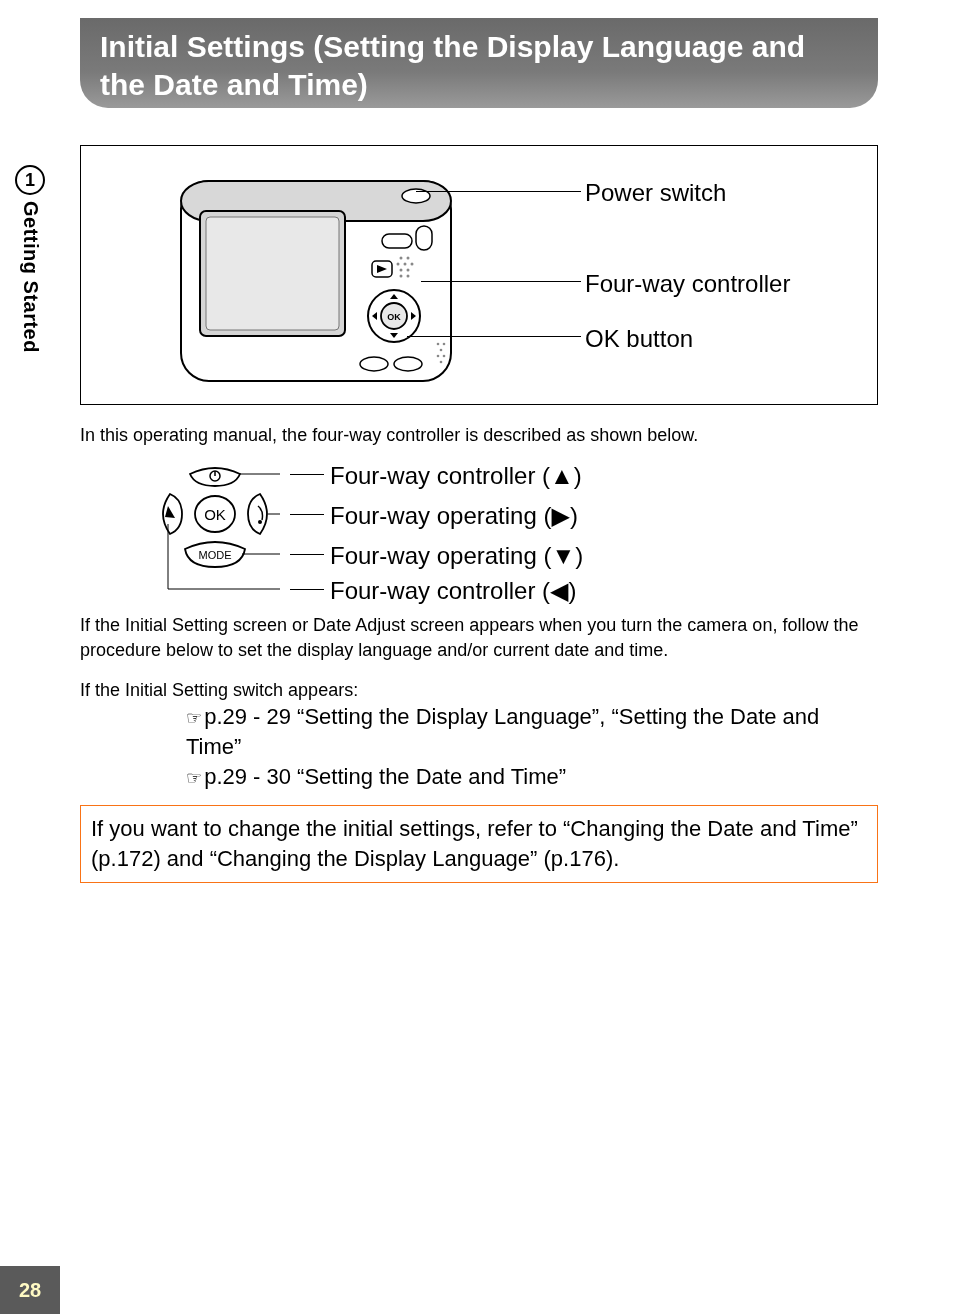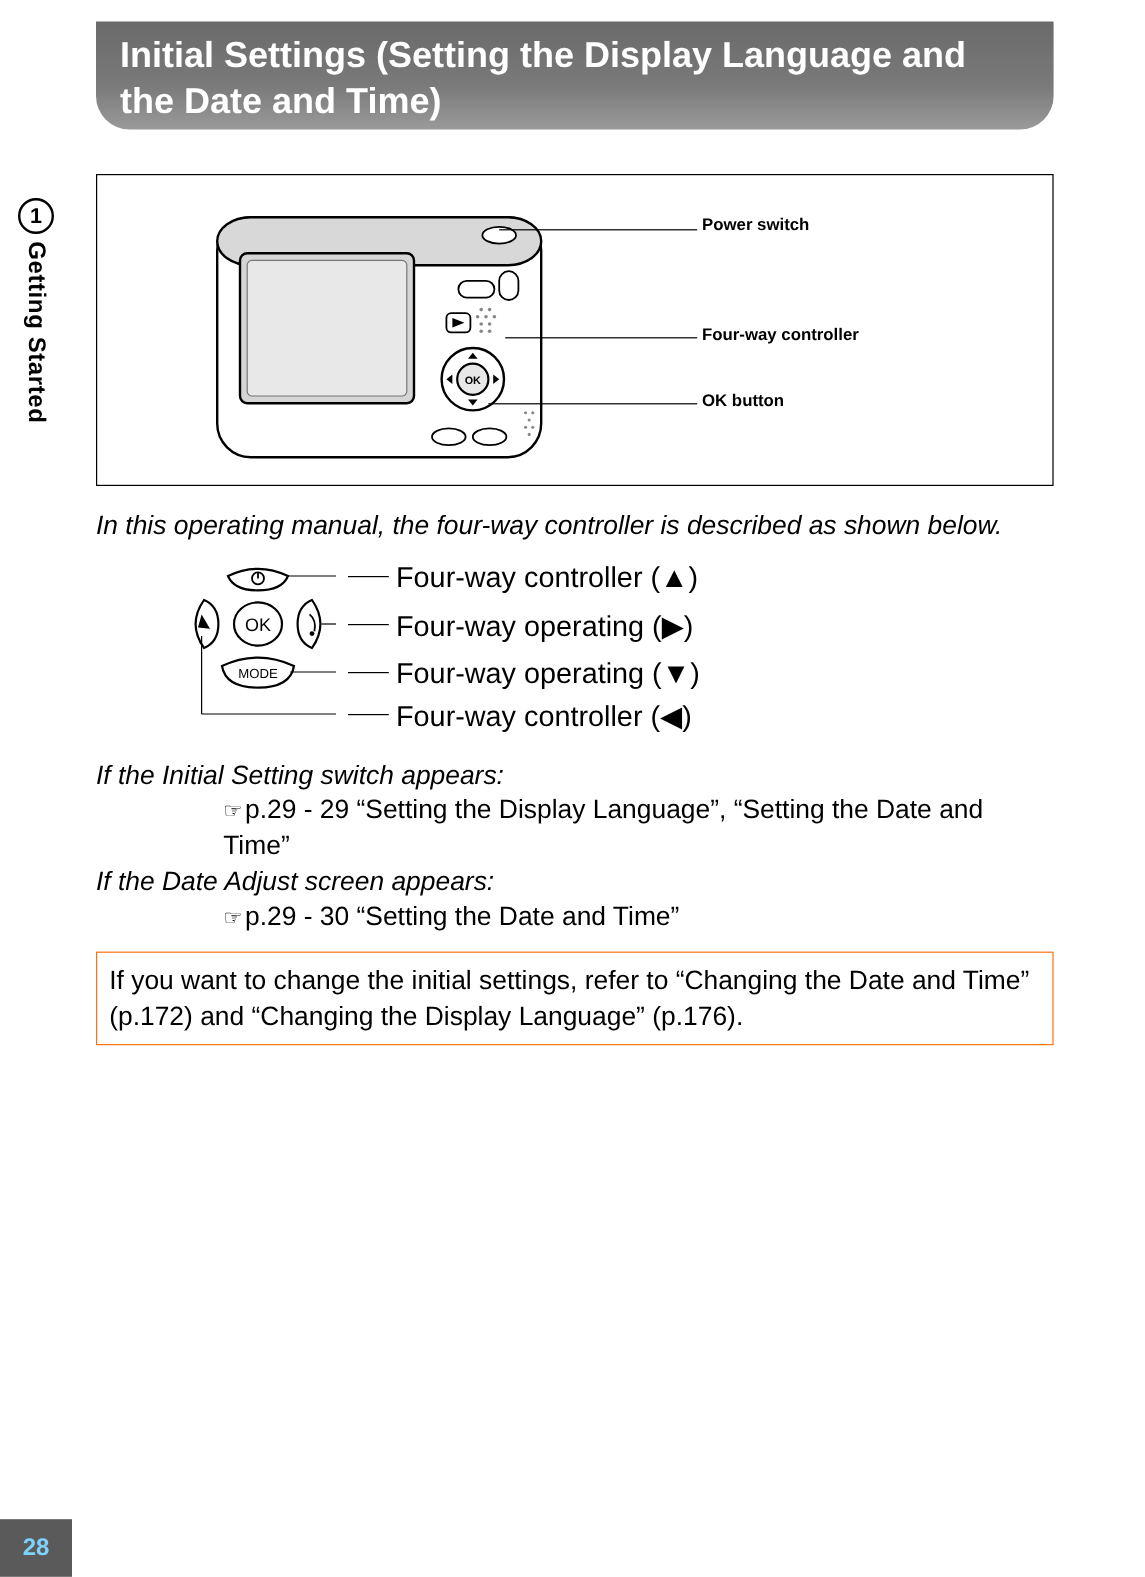--- a/index.html
+++ b/index.html
@@ -95,8 +95,7 @@
   }
   .callout-text {
     position: absolute;
-    font-size: 14px;
-    font-weight: bold;
+    font-size: 24px;
   }
   .body-text {
     font-size: 22px;

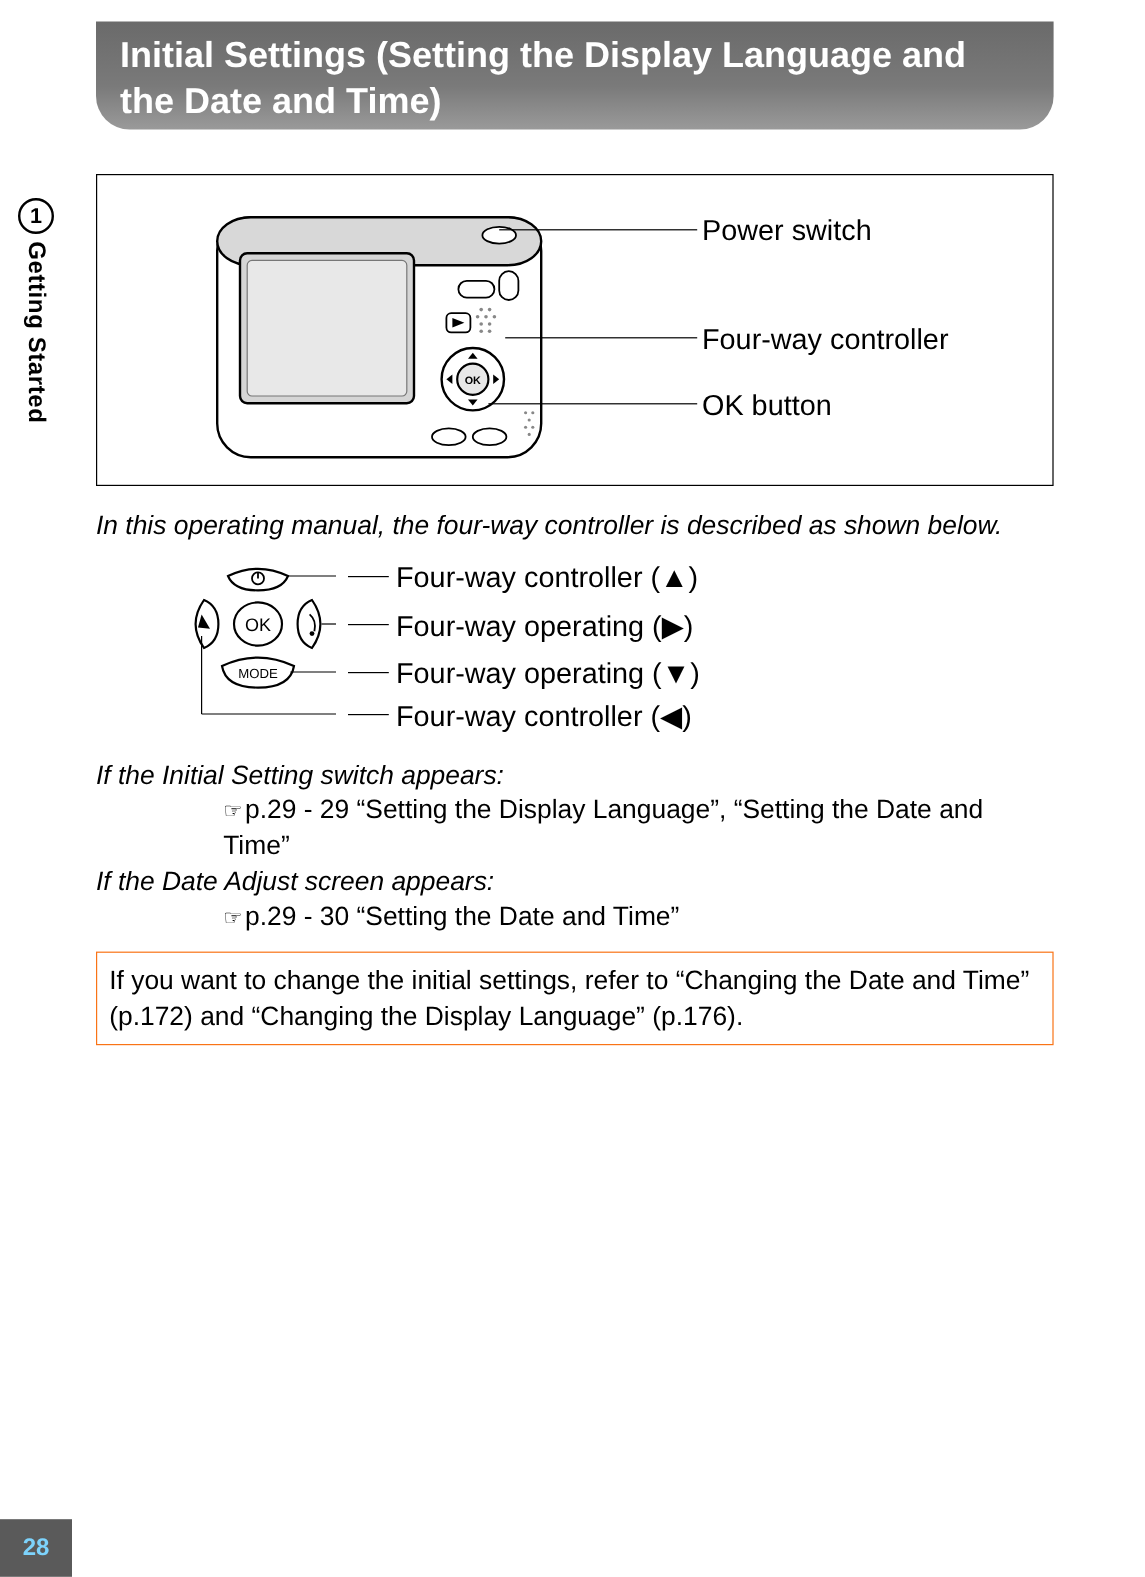--- a/index.html
+++ b/index.html
@@ -98,10 +98,9 @@
     font-size: 24px;
   }
   .body-text {
-    font-size: 22px;
+    font-size: 18px;
     margin-top: 18px;
     line-height: 1.35;
-    font-style: italic;
   }
   .controller-block {
     position: relative;

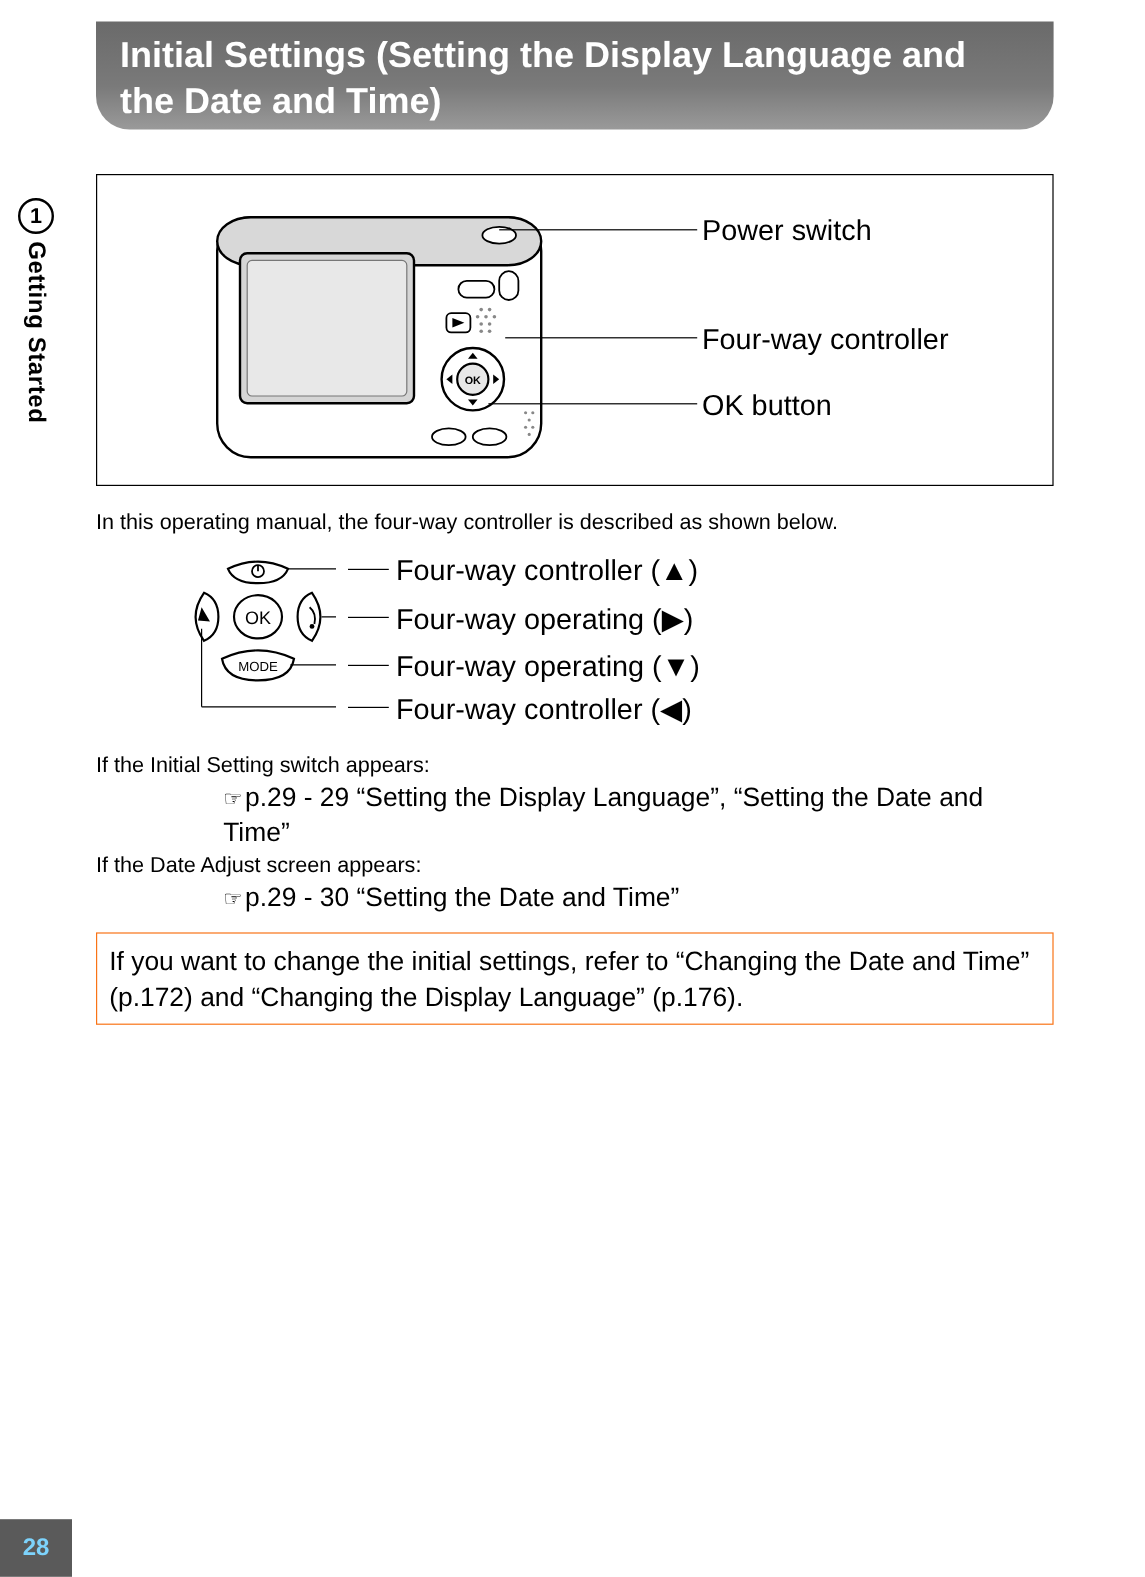--- a/index.html
+++ b/index.html
@@ -244,6 +244,7 @@
     <div class="ctrl-callout" style="left:250px; top:118px;">Four-way controller (◀)</div>
   </div>
 
+  <p class="body-text" style="margin-top:4px;">If the Initial Setting screen or Date Adjust screen appears when you turn the camera on, follow the procedure below to set the display language and/or current date and time.</p>
 
   <p class="body-text" style="margin-top:16px;">If the Initial Setting switch appears:</p>
   <p class="ref-indent">

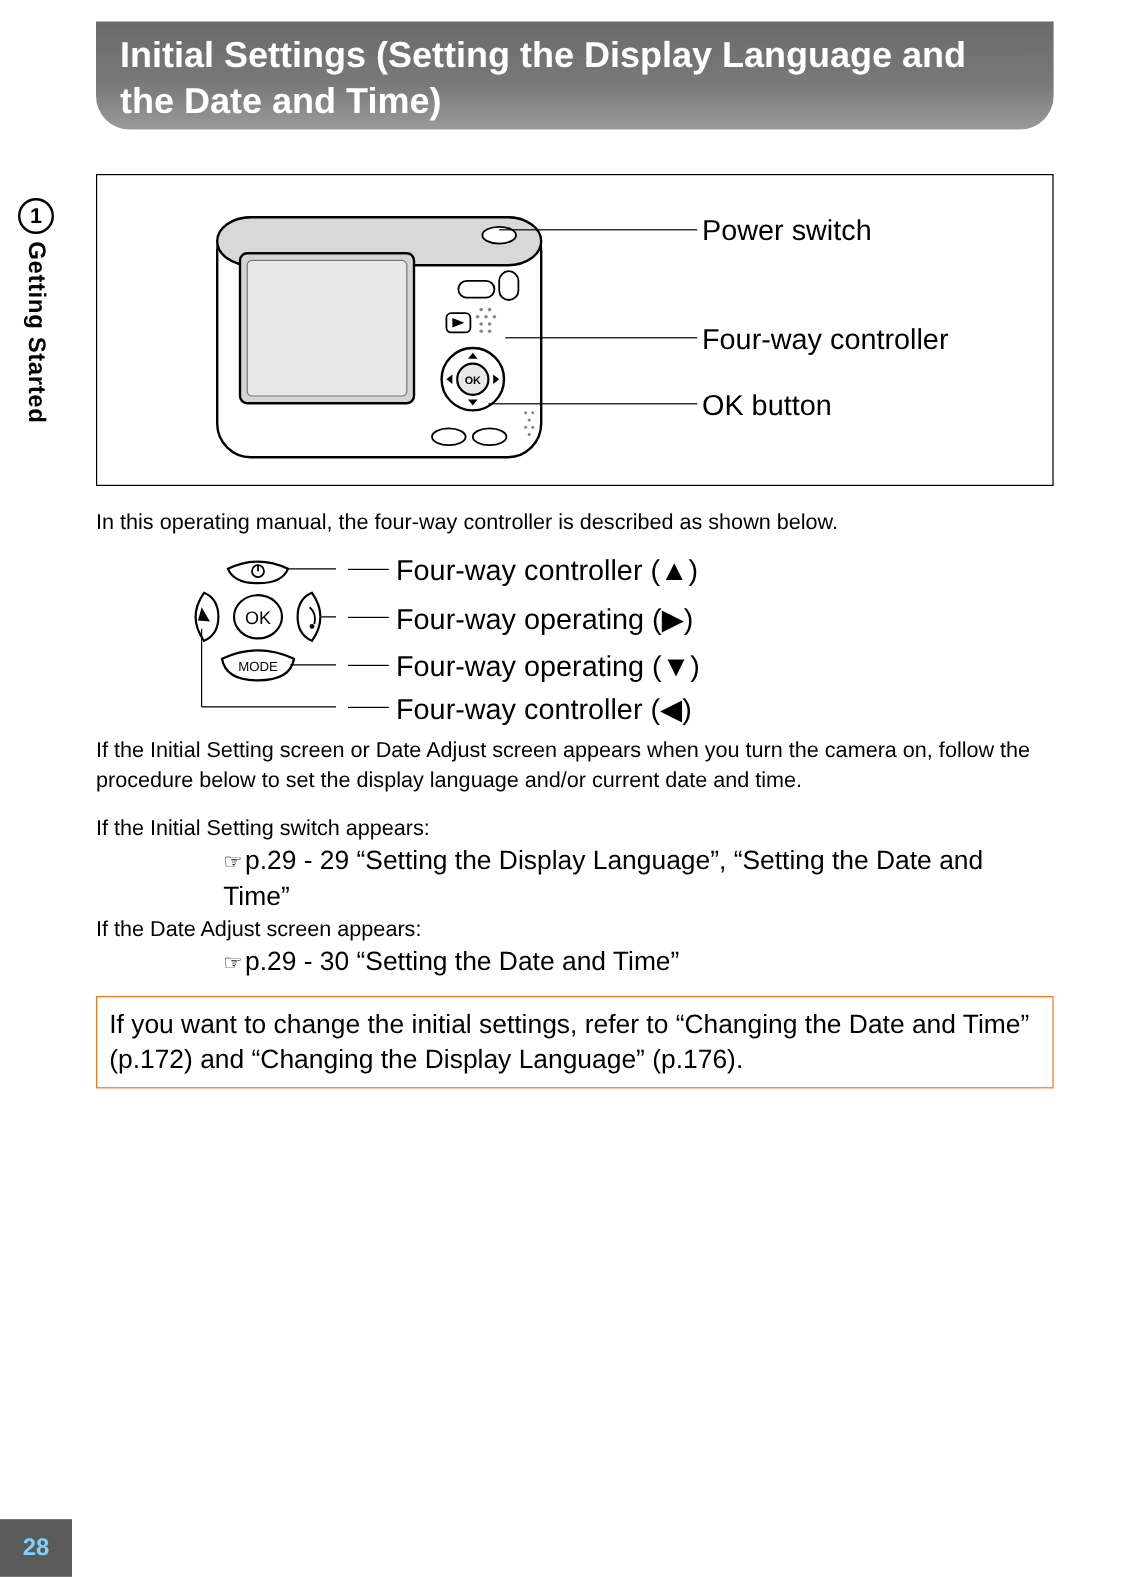--- a/index.html
+++ b/index.html
@@ -251,7 +251,6 @@
     <span class="hand-icon">☞</span><span>p.29 - 29 “Setting the Display Language”, “Setting the Date and Time”</span>
   </p>
 
-  <p class="body-text" style="margin-top:0;">If the Date Adjust screen appears:</p>
   <p class="ref-indent">
     <span class="hand-icon">☞</span><span>p.29 - 30 “Setting the Date and Time”</span>
   </p>

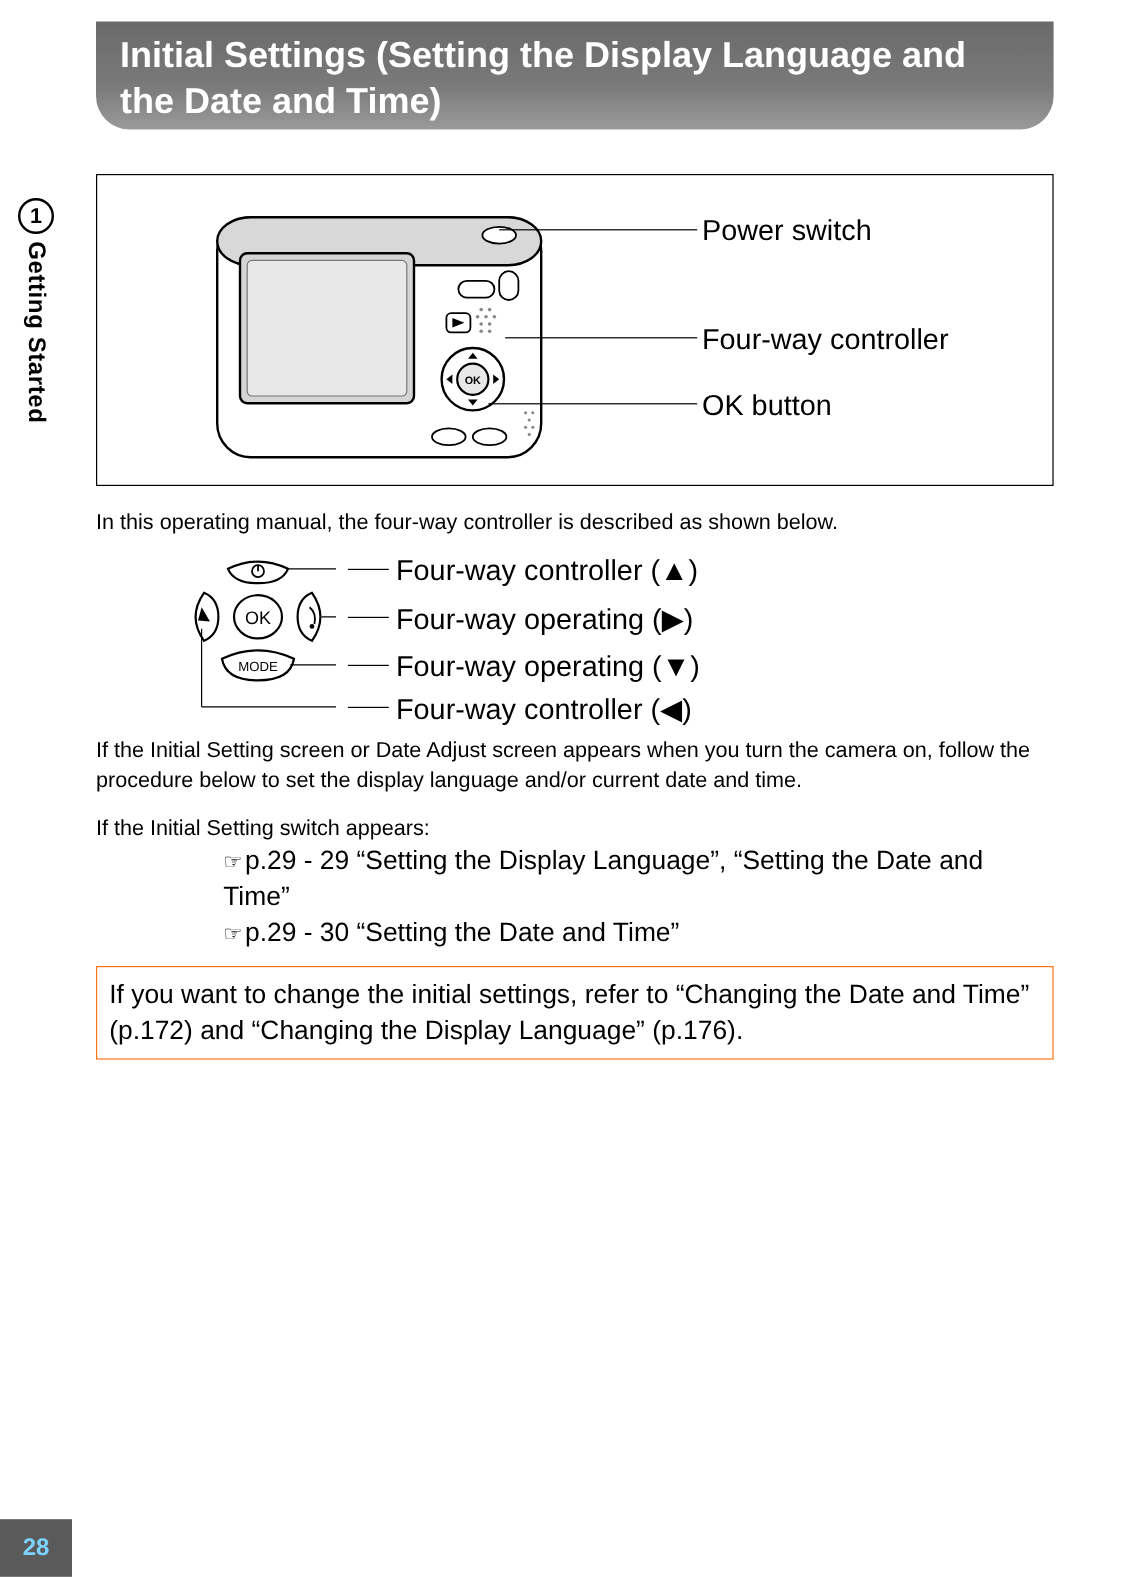--- a/index.html
+++ b/index.html
@@ -65,7 +65,7 @@
     width: 60px;
     height: 48px;
     background: #5a5a5a;
-    color: #7dd3fc;
+    color: #fef9c3;
     font-weight: bold;
     font-size: 20px;
     display: flex;

